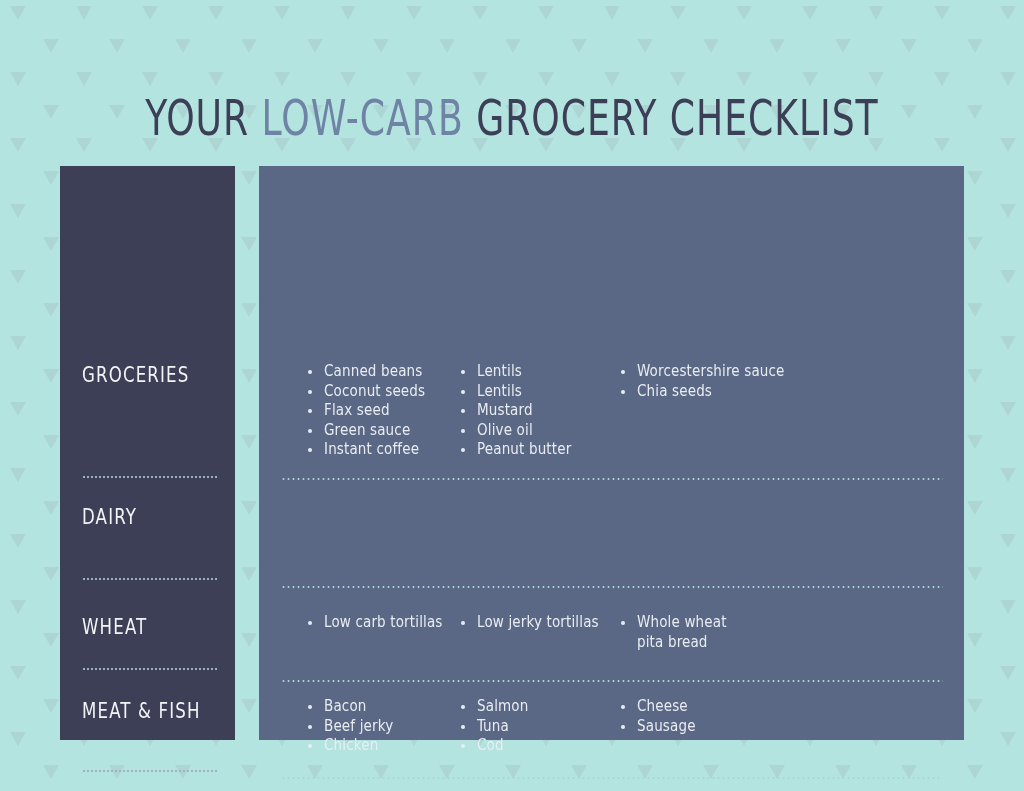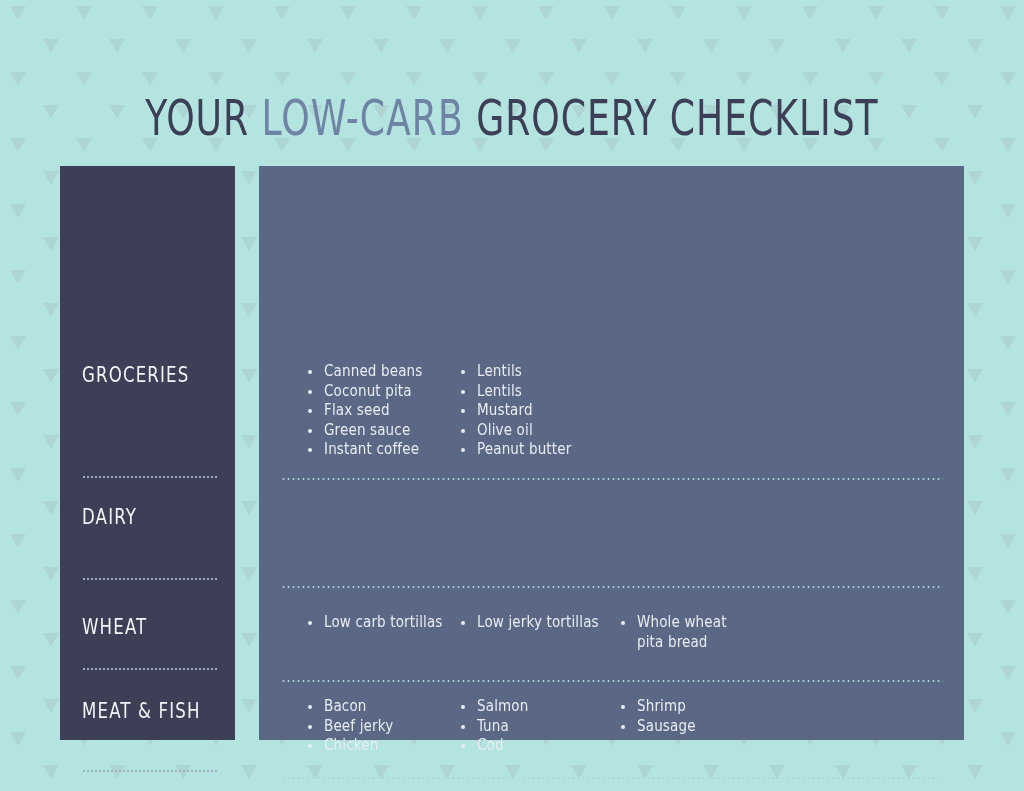--- a/index.html
+++ b/index.html
@@ -192,6 +192,12 @@
           <li>Peanut butter</li>
         </ul>
     </div>
+    <div class="col" style="width:180px">
+      <ul>
+          <li>Worcestershire sauce</li>
+          <li>Chia seeds</li>
+        </ul>
+    </div>
   </div>
   <div class="section-sep" style="top:312px"></div>
 

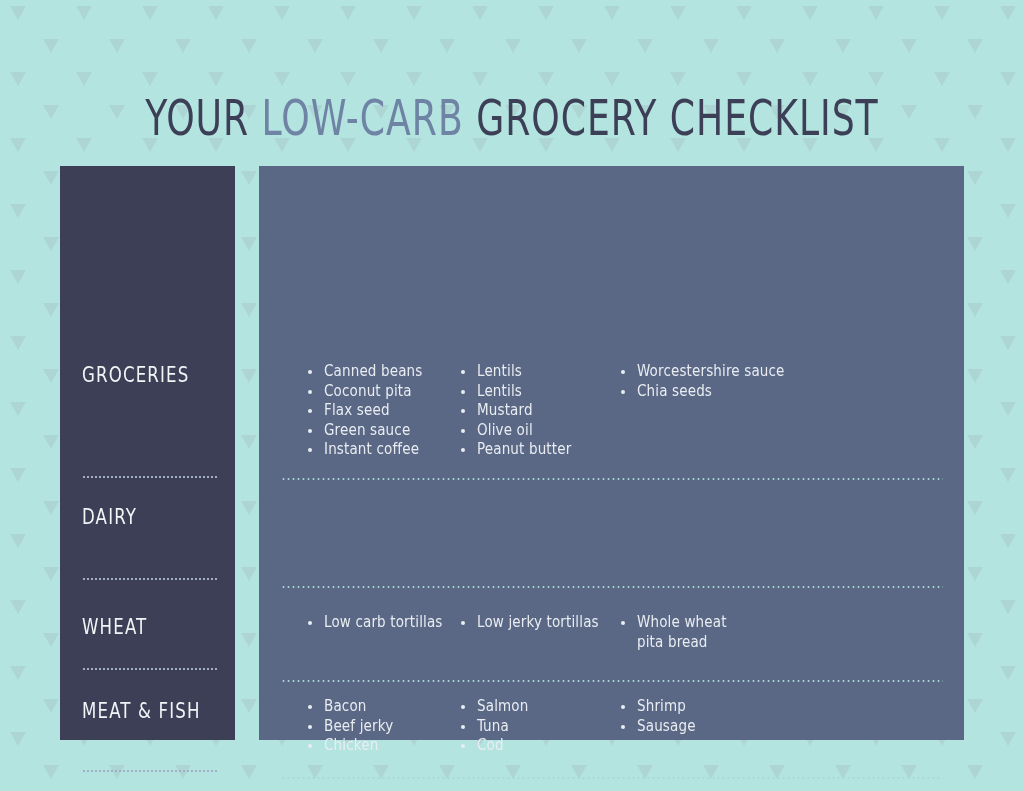--- a/index.html
+++ b/index.html
@@ -177,7 +177,7 @@
     <div class="col" style="width:153px;margin-left:47px">
       <ul>
           <li>Canned beans</li>
-          <li>Coconut pita</li>
+          <li>Coconut seeds</li>
           <li>Flax seed</li>
           <li>Green sauce</li>
           <li>Instant coffee</li>

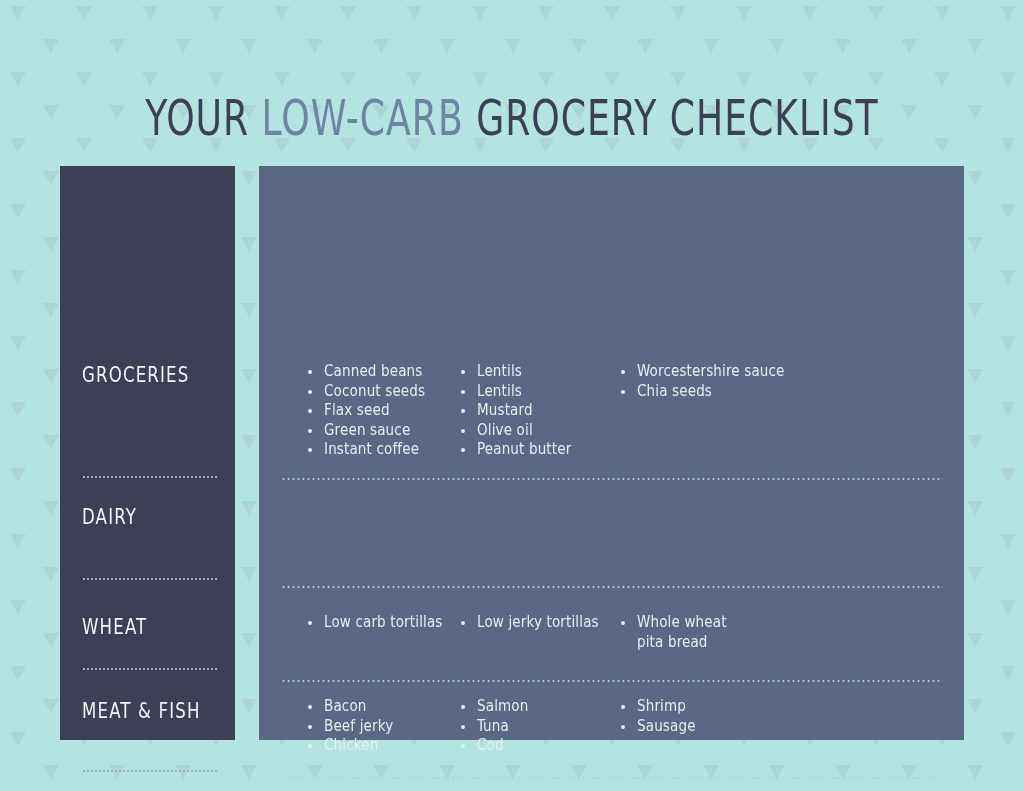--- a/index.html
+++ b/index.html
@@ -243,7 +243,7 @@
     </div>
     <div class="col" style="width:152px">
       <ul>
-          <li>Shrimp</li>
+          <li>Cheese</li>
           <li>Sausage</li>
         </ul>
     </div>

